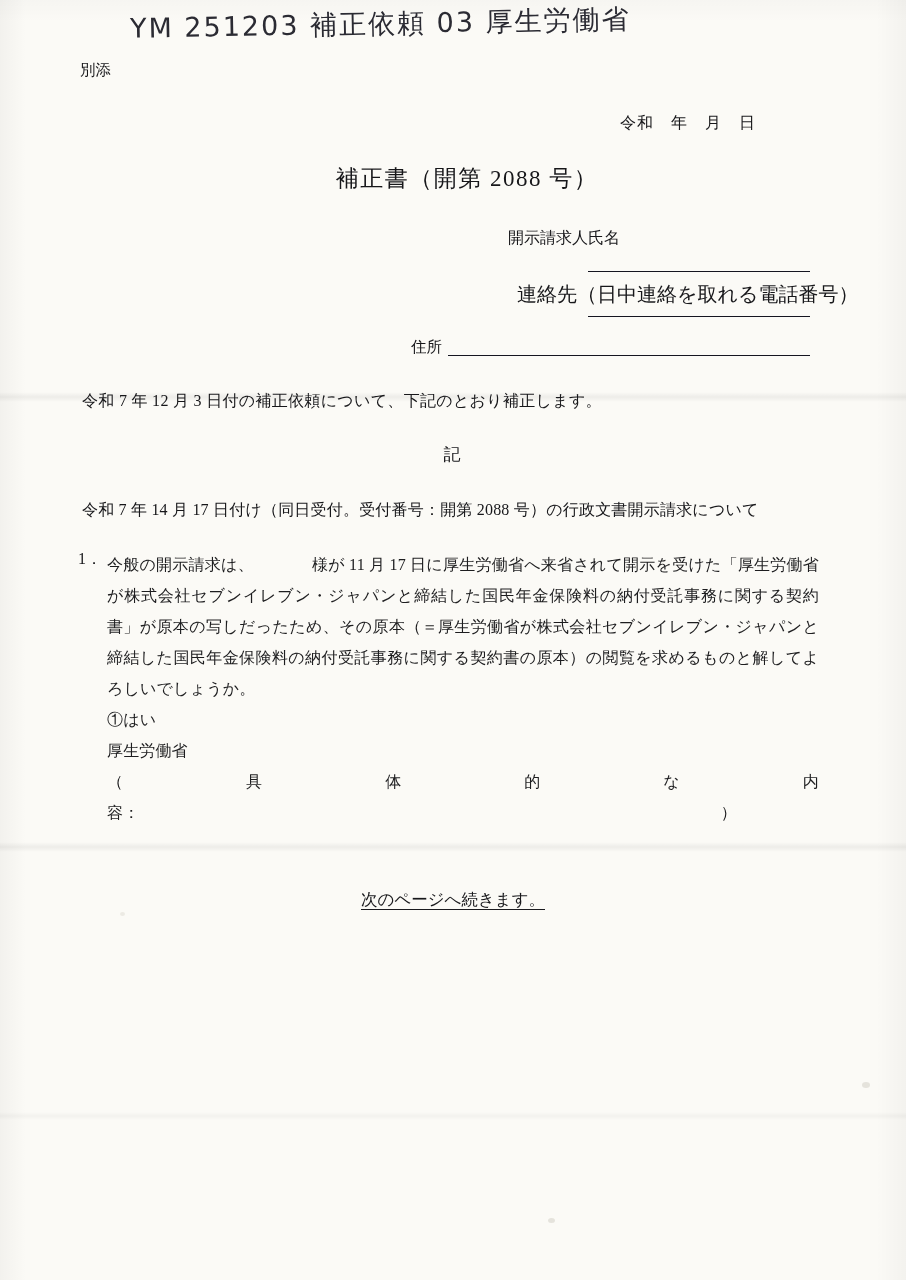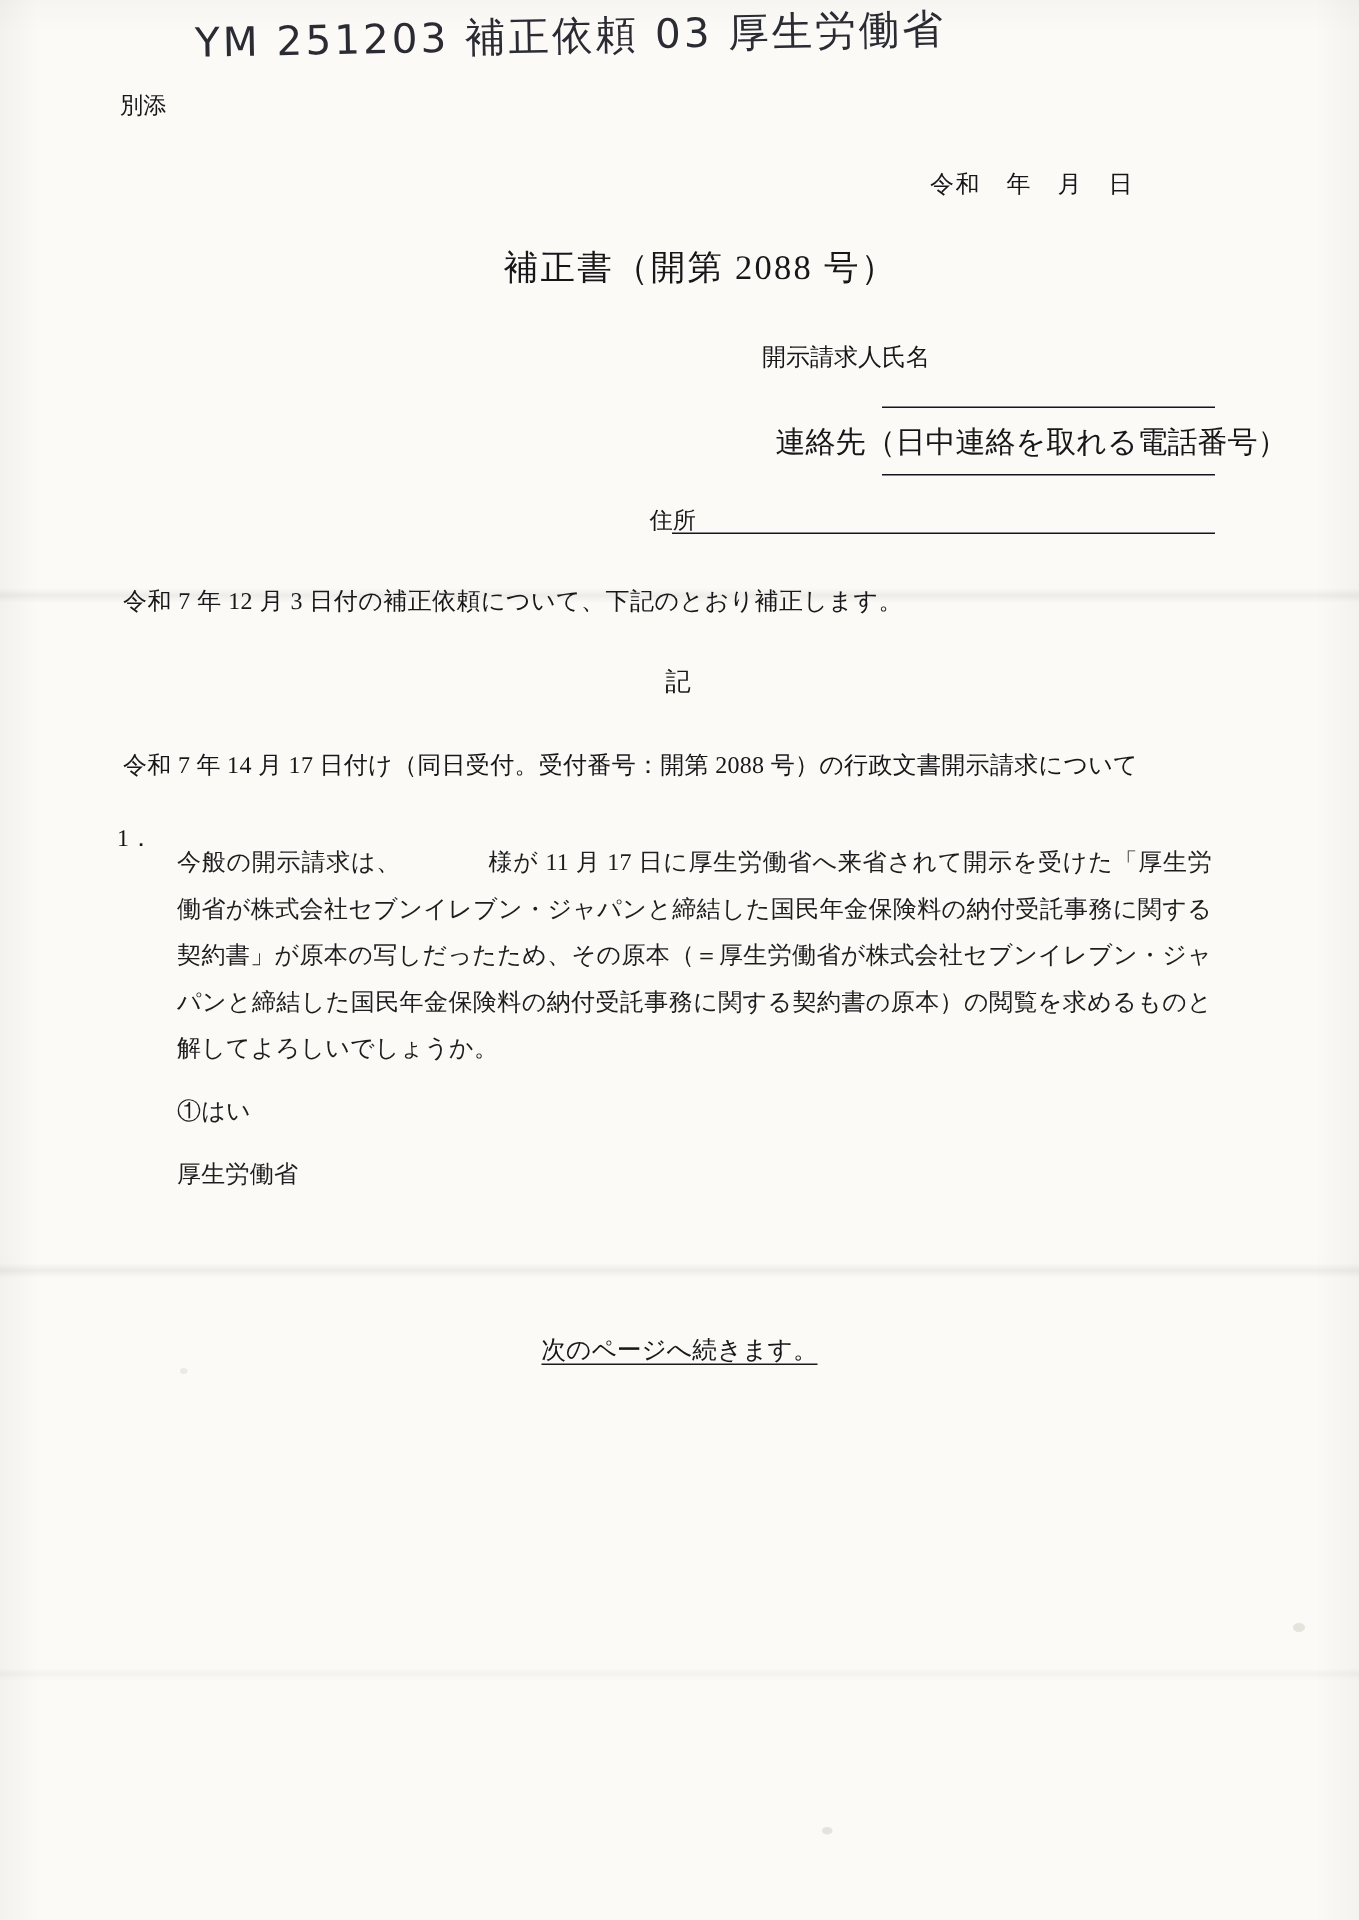--- a/index.html
+++ b/index.html
@@ -87,7 +87,7 @@
 
   .req-name { top: 228px; left: 508px; font-size: 16px; }
   .contact  { top: 281px; left: 517px; font-size: 20px; }
-  .address  { top: 337px; left: 411px; font-size: 15.5px; margin-left: 22px; }
+  .address  { top: 337px; left: 411px; font-size: 15.5px; }
 
   .rule {
     position: absolute;

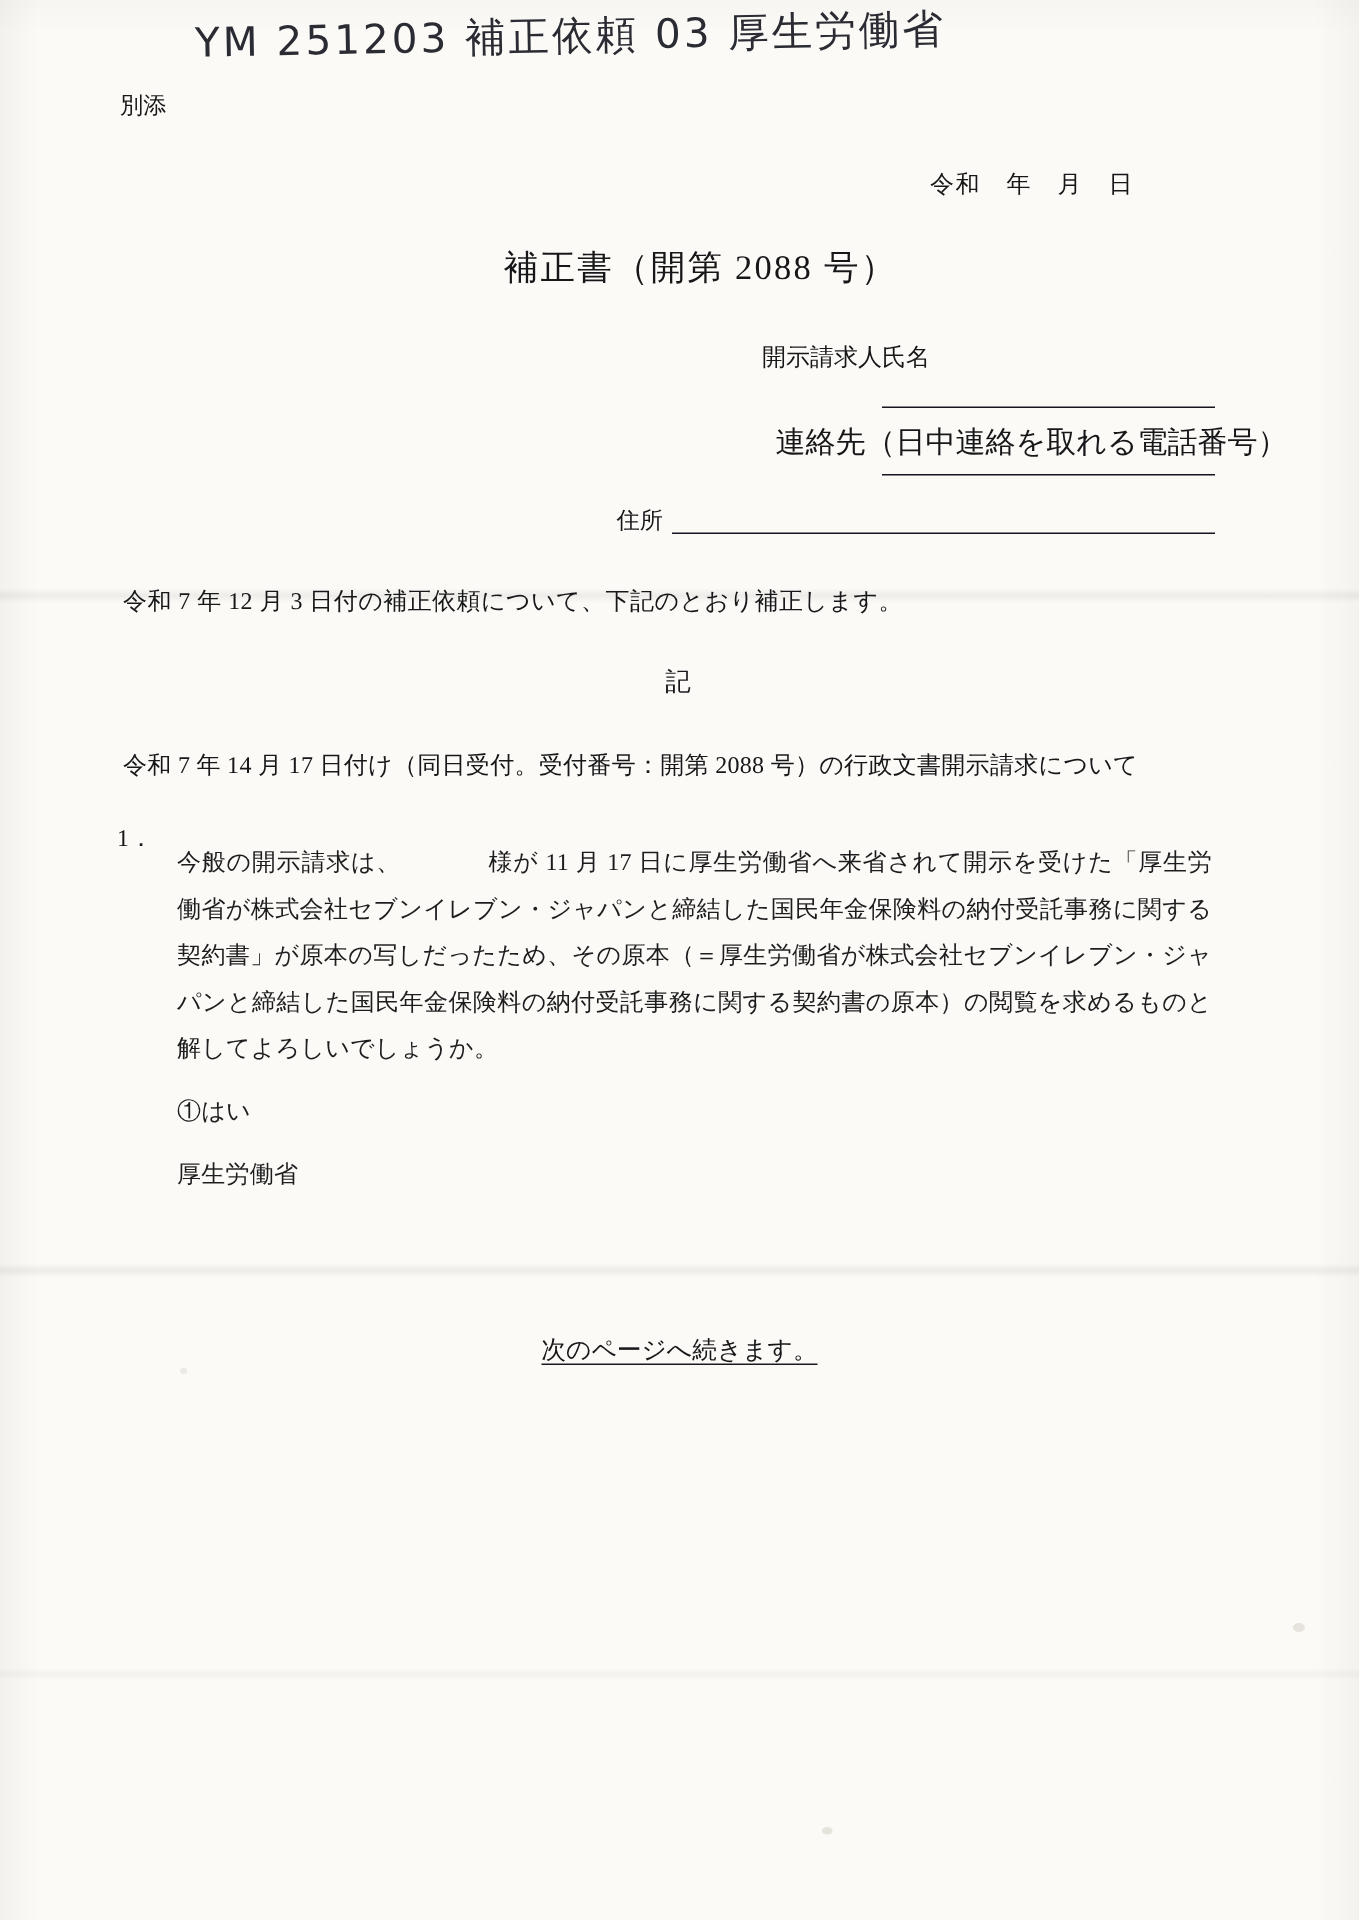--- a/index.html
+++ b/index.html
@@ -133,7 +133,7 @@
     text-align: justify;
   }
   .body-block p {
-    margin: 11px;
+    margin: 0;
   }
   .indent { text-indent: 1em; }
 

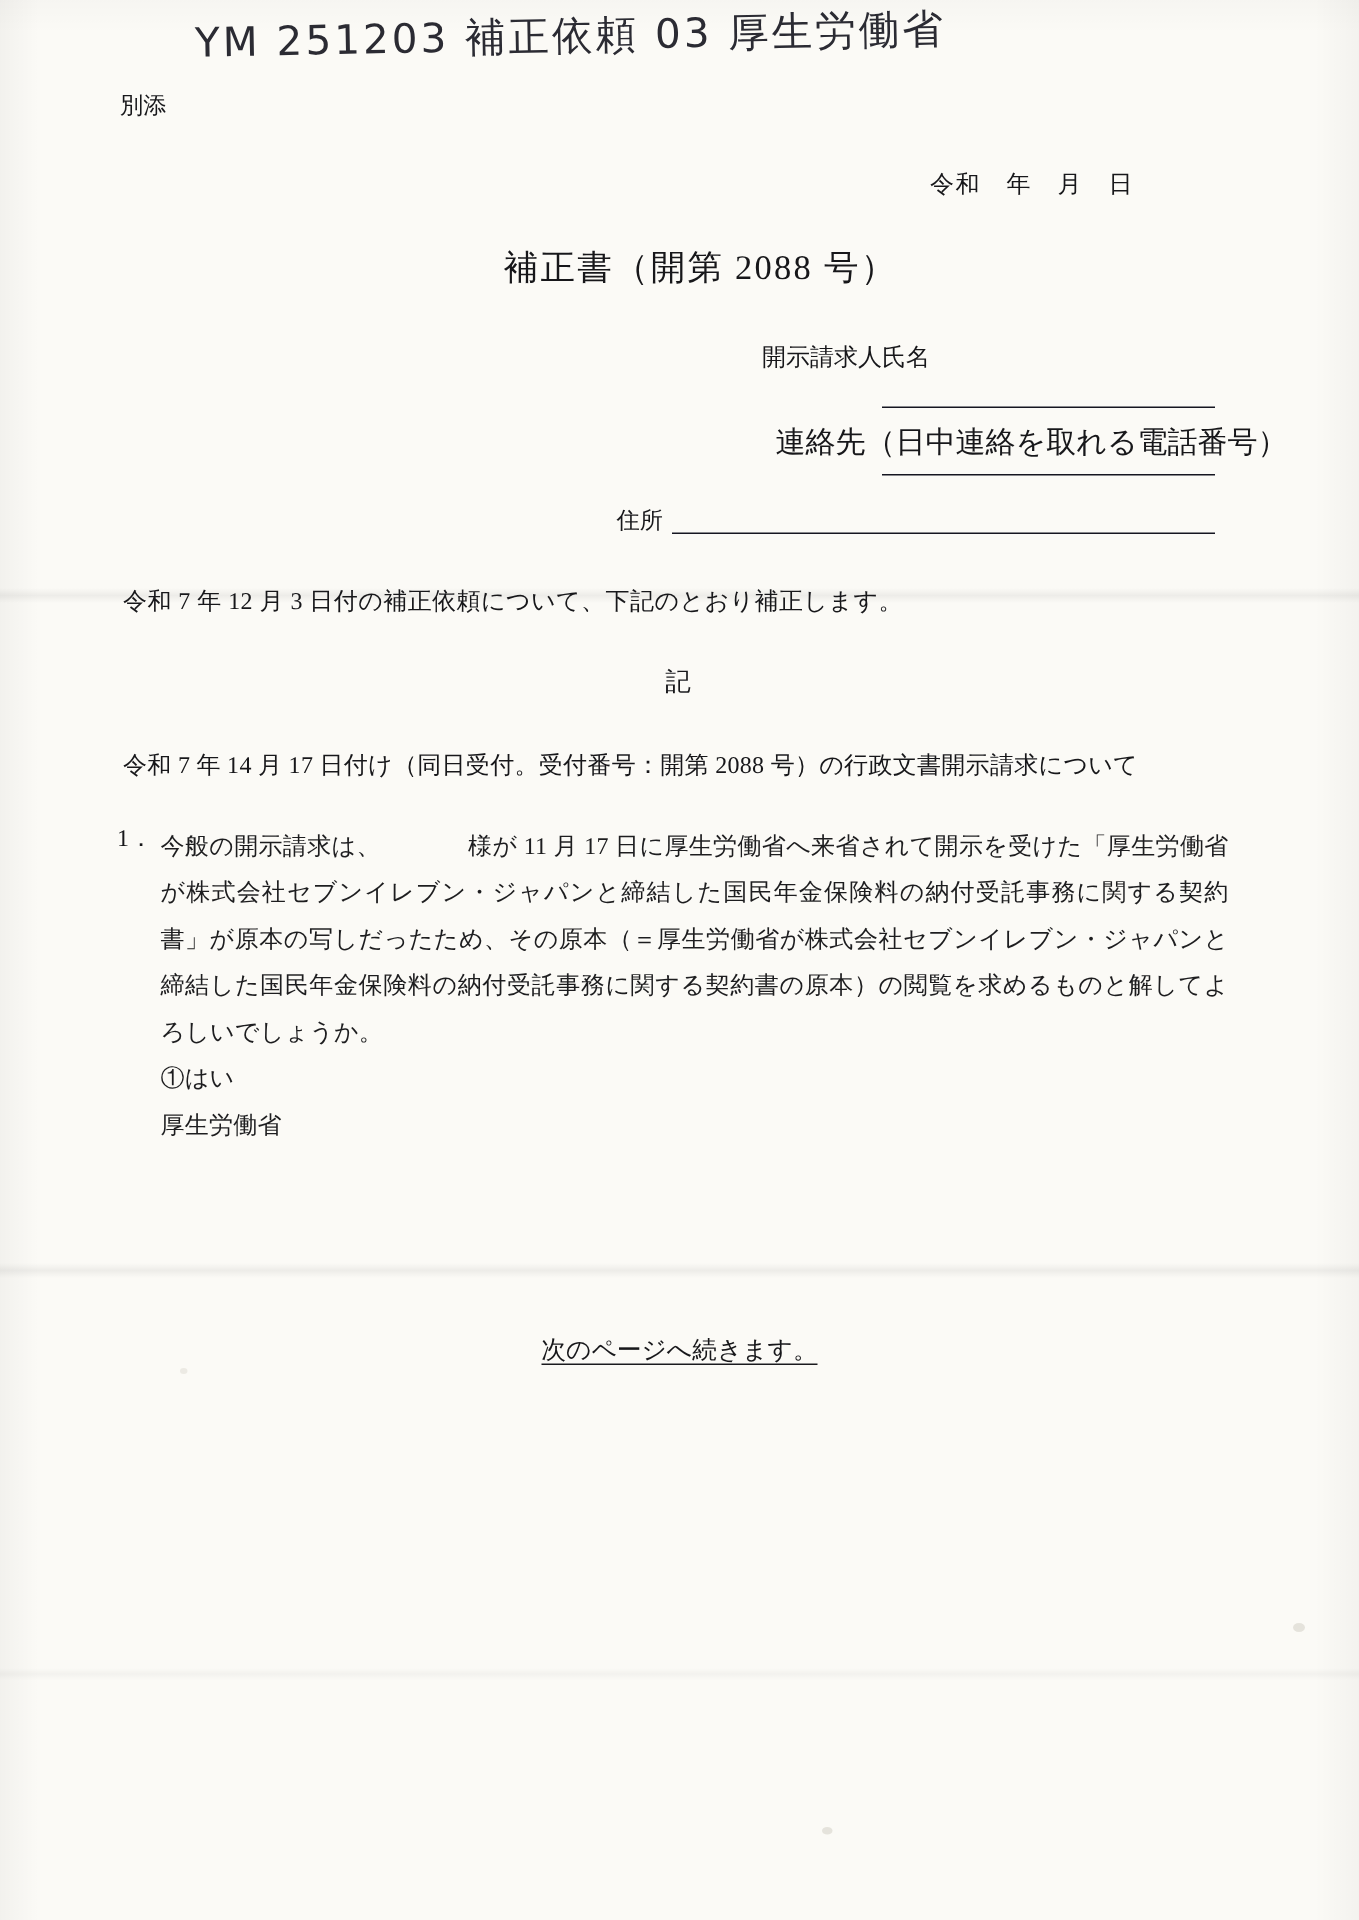--- a/index.html
+++ b/index.html
@@ -196,6 +196,7 @@
       <p><span>今般の開示請求は、</span><span class="masked"></span><span>様が 11 月 17 日に厚生労働省へ来省されて開示を受けた「厚生労働省が株式会社セブンイレブン・ジャパンと締結した国民年金保険料の納付受託事務に関する契約書」が原本の写しだったため、その原本（＝厚生労働省が株式会社セブンイレブン・ジャパンと締結した国民年金保険料の納付受託事務に関する契約書の原本）の閲覧を求めるものと解してよろしいでしょうか。</span></p>
       <p>①はい</p>
       <p>厚生労働省</p>
+      <p>（具体的な内容：　　　　　　　　　　　　　　　　　　　　　　　　　　　　　　　　　　　　）</p>
     </div>
 
     <div class="t next-page"><span>次のページへ続きます。</span></div>

